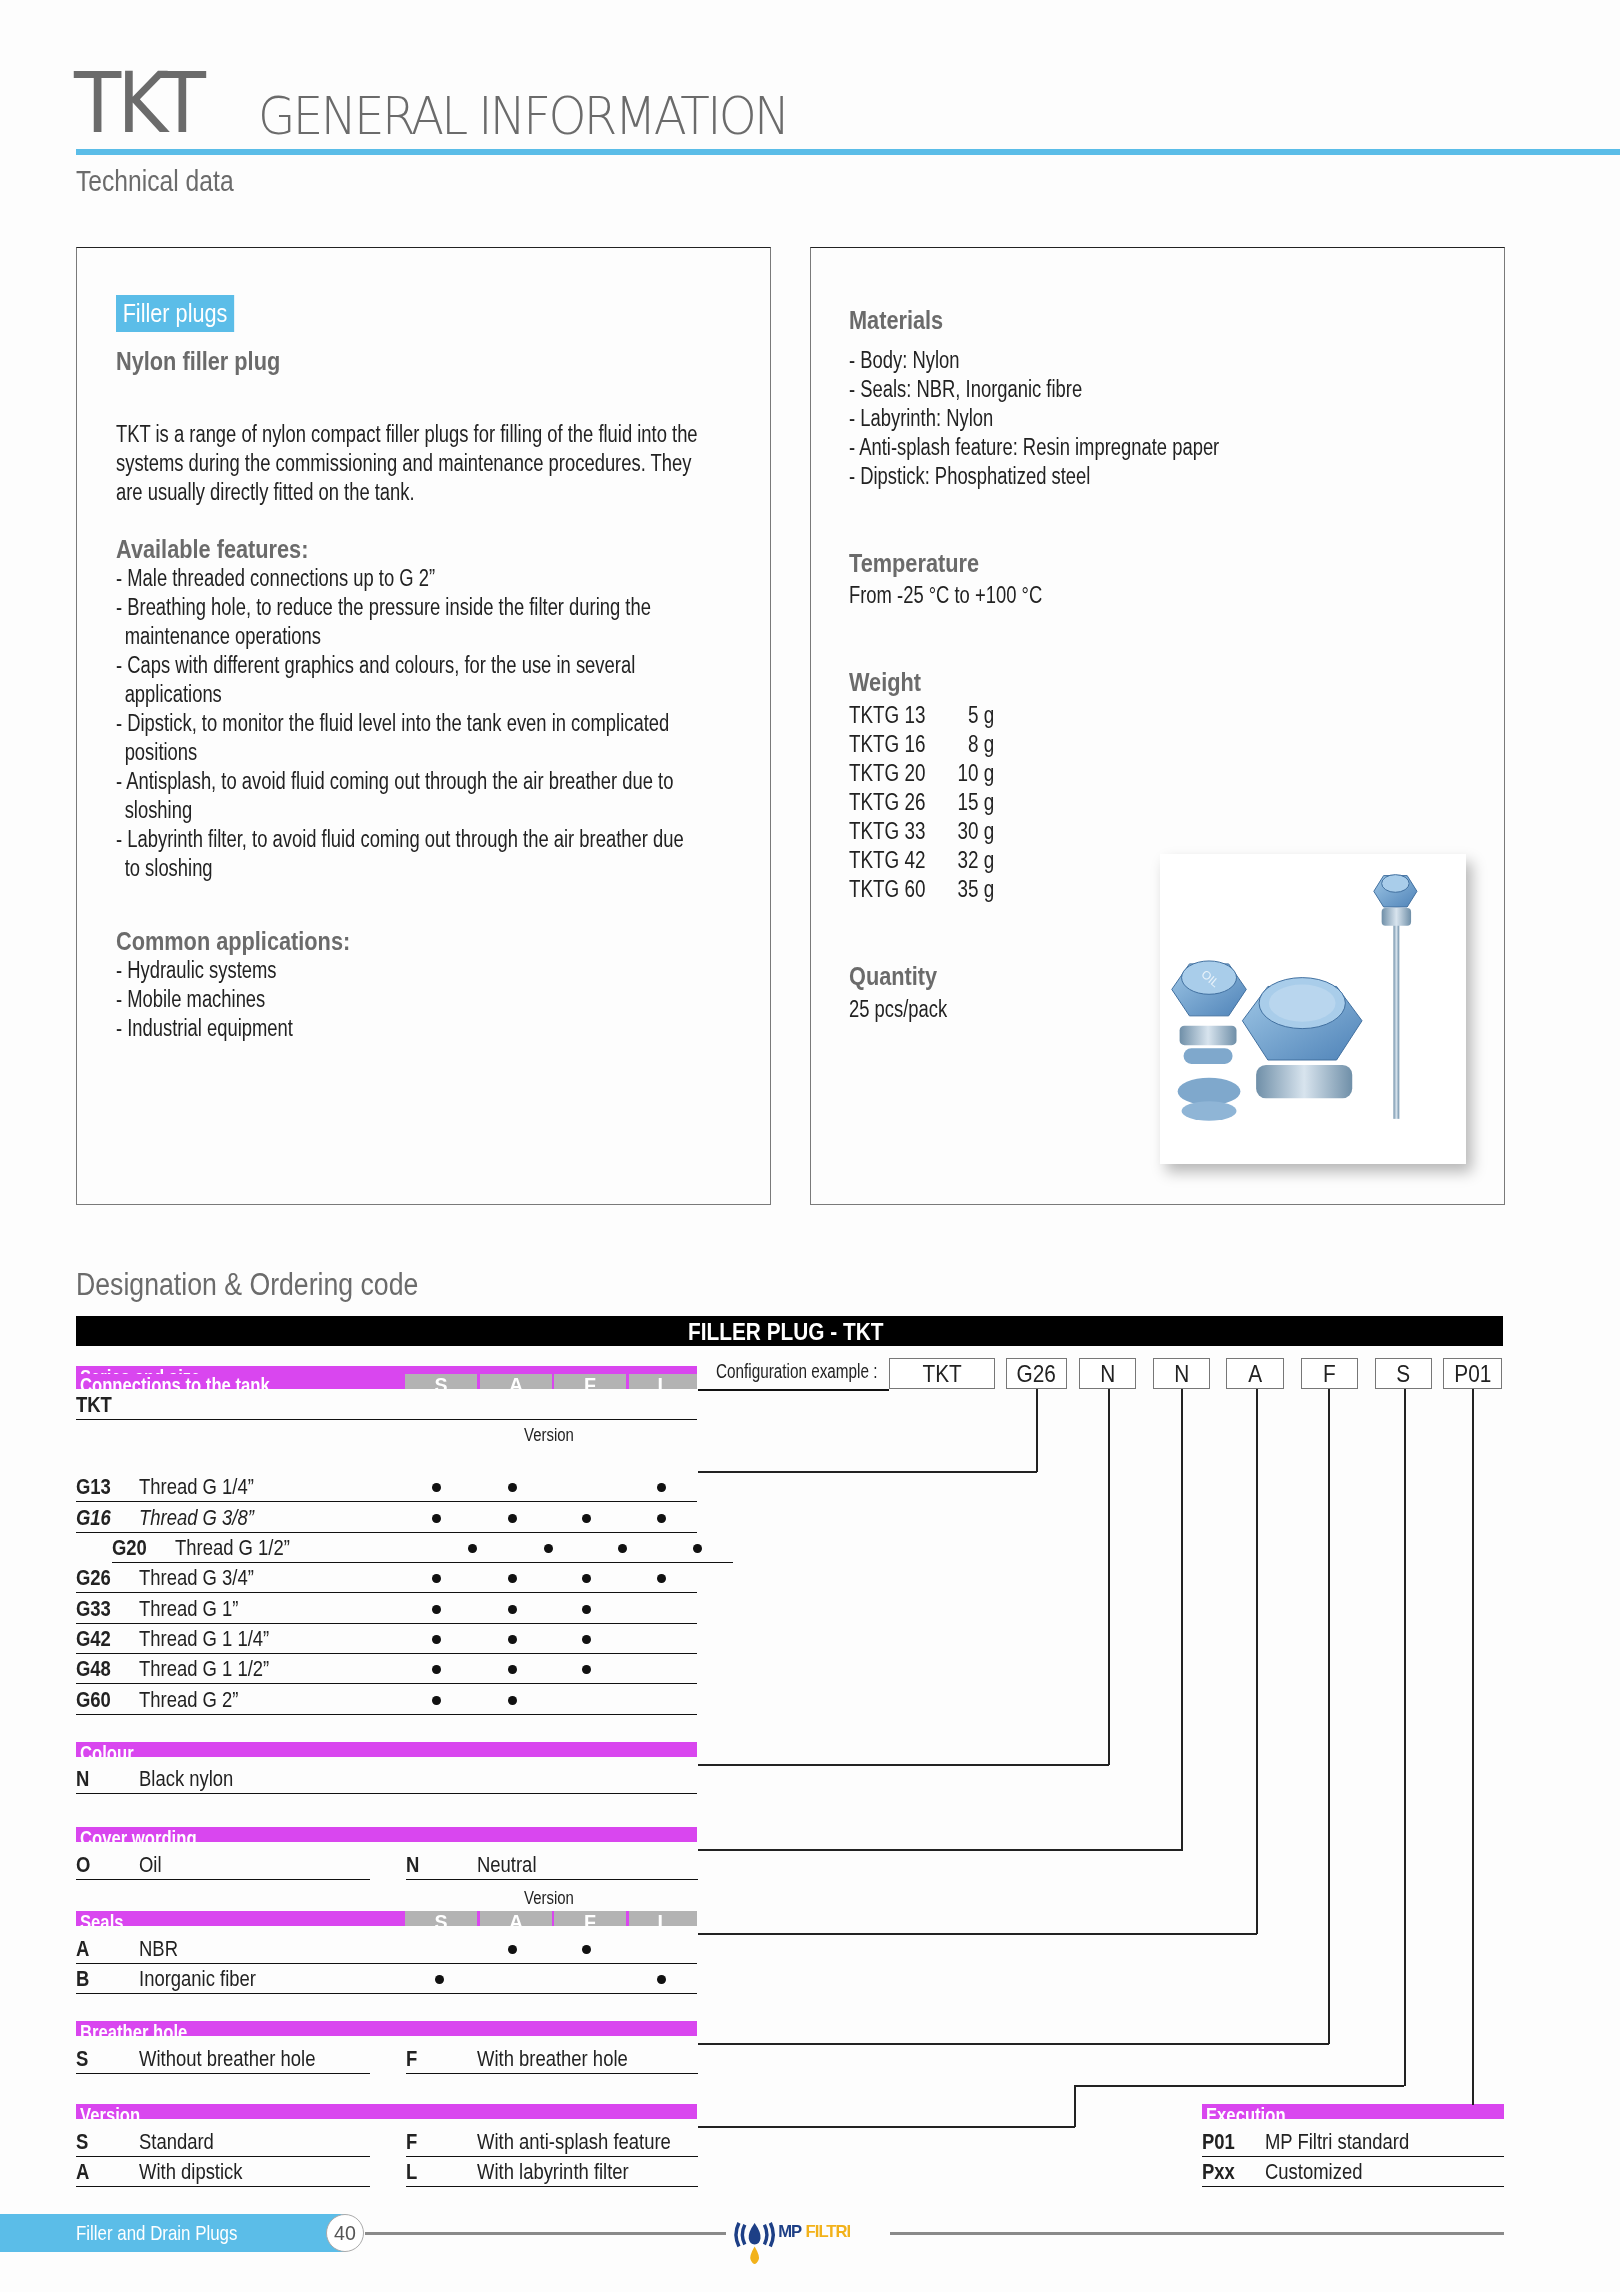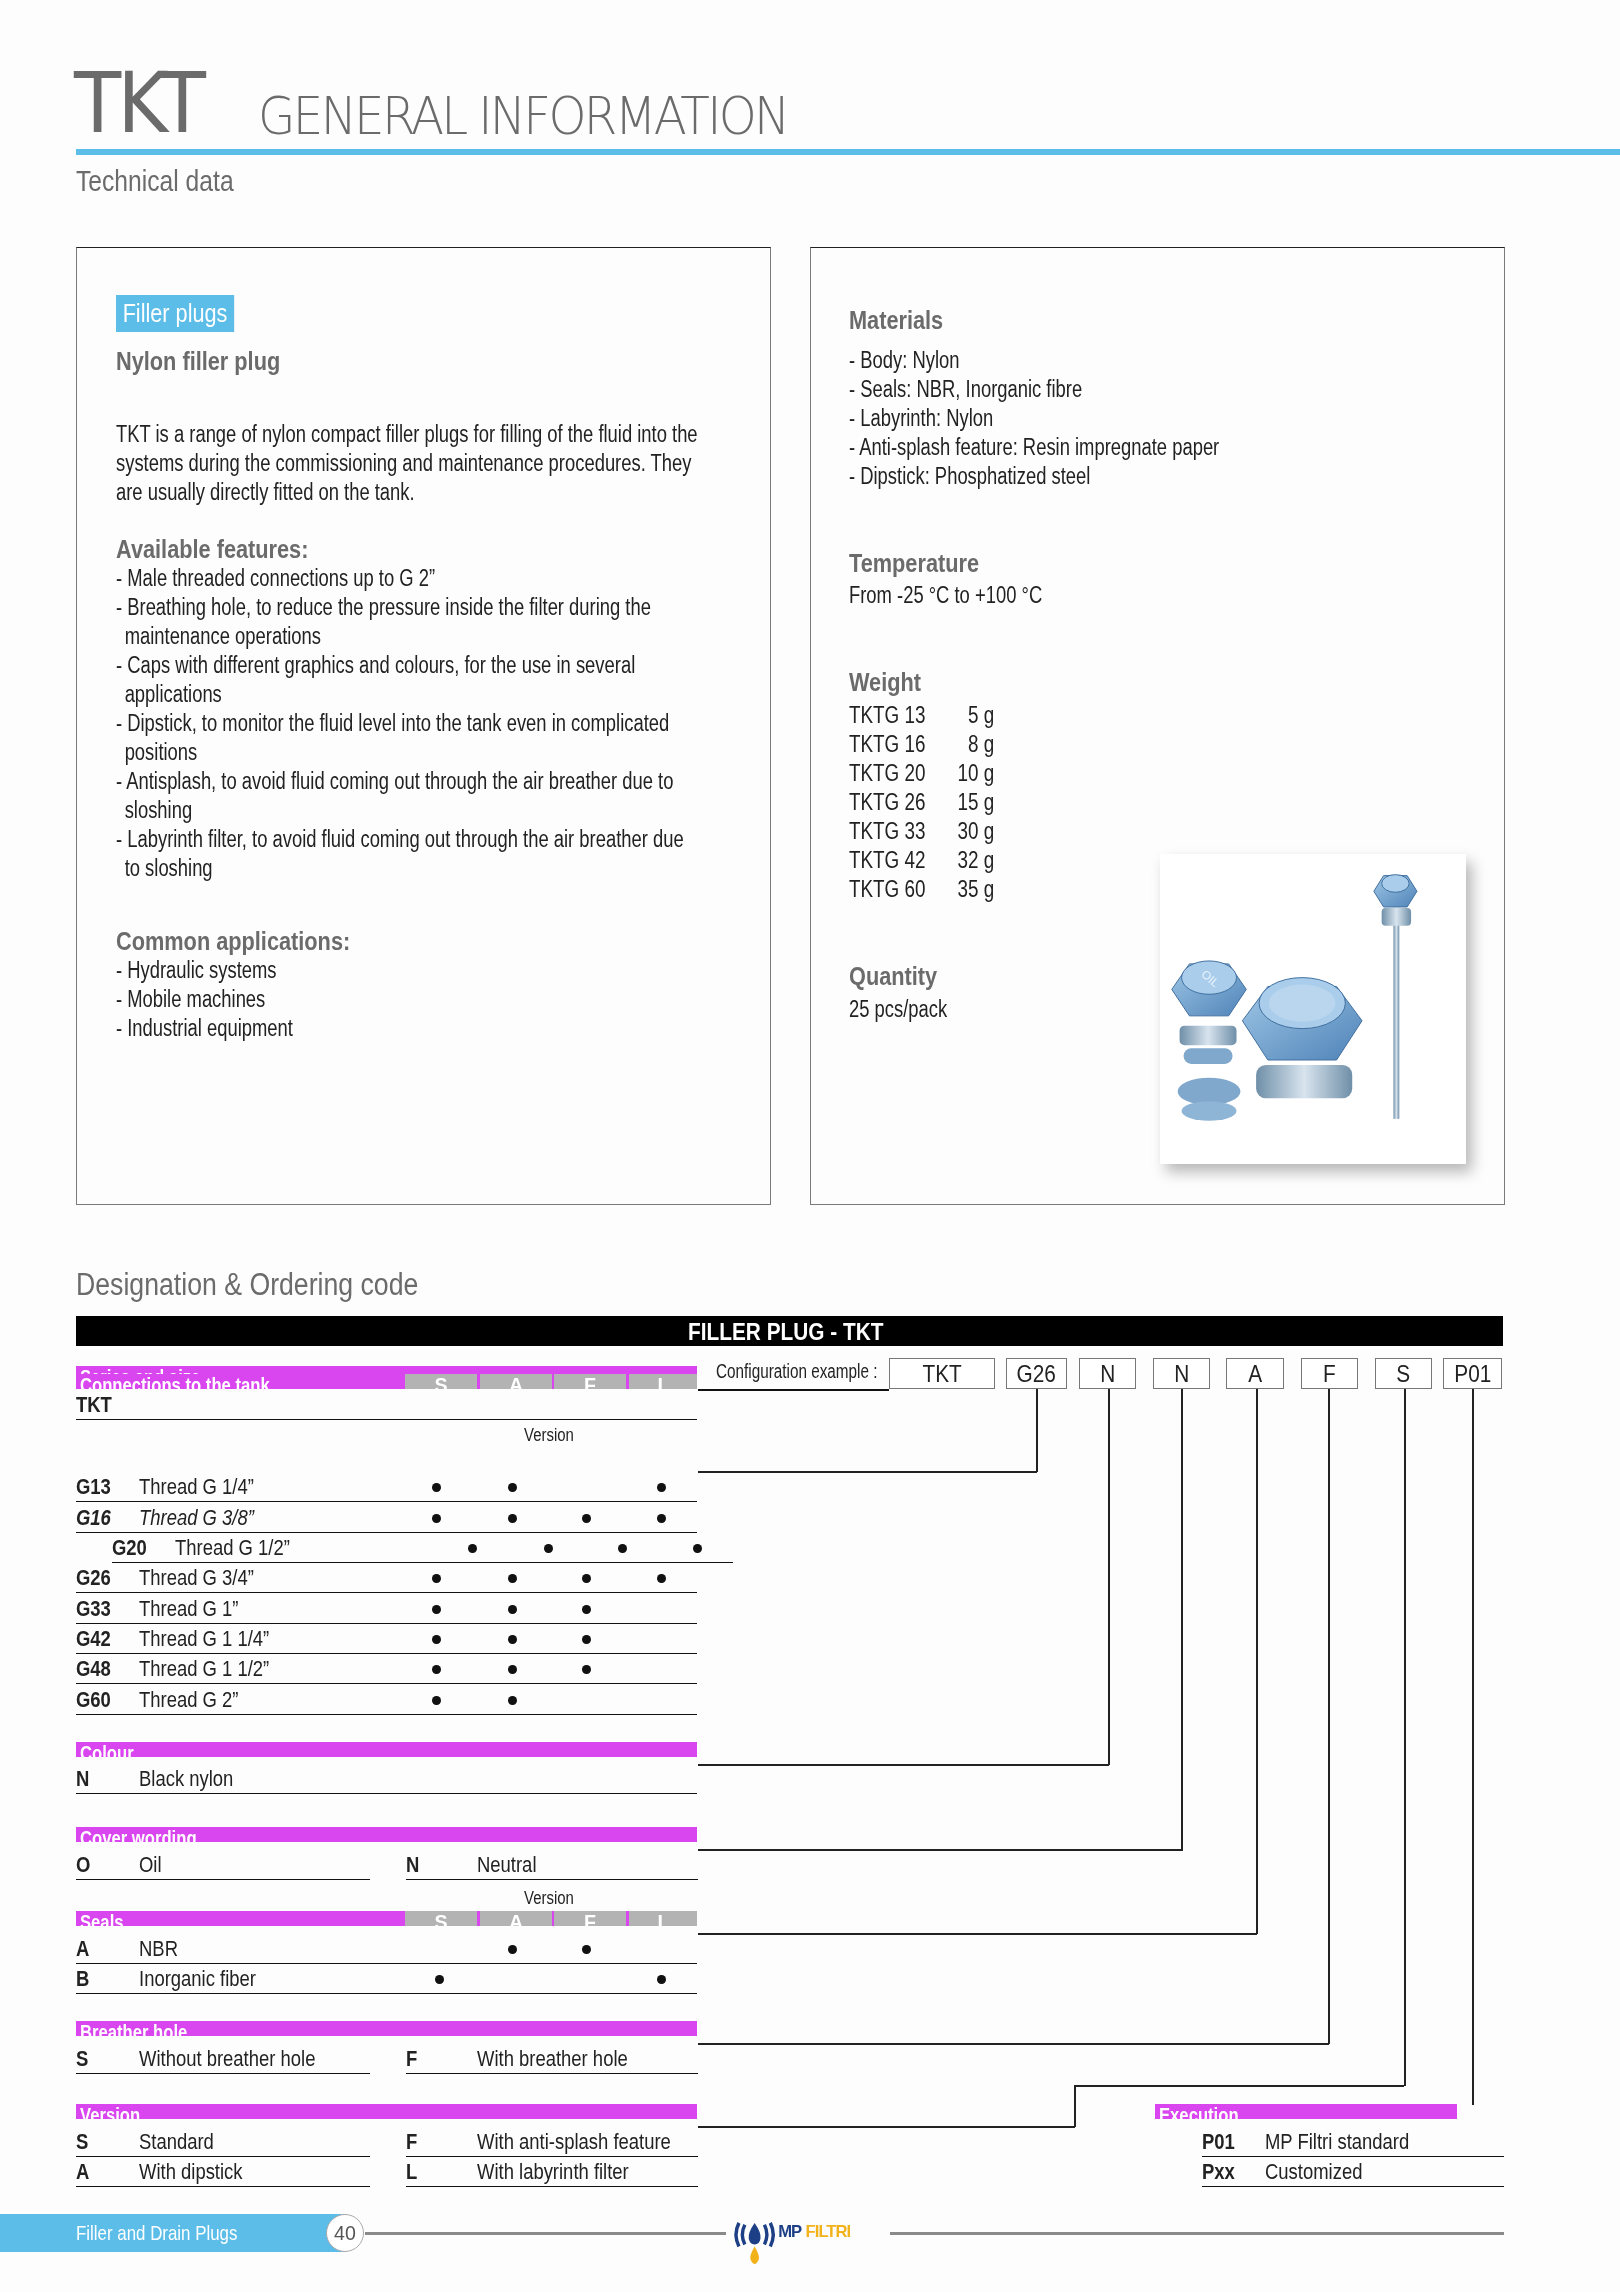--- a/index.html
+++ b/index.html
@@ -317,7 +317,7 @@
     <span class="desc" style="left:71px">With labyrinth filter</span>
   </div>
 
-<div class="band" style="top:2104px; left:1155px; width:302px;"><span>Execution</span></div>
+<div class="band" style="top:2104px; left:1202px; width:302px;"><span>Execution</span></div>
 <div class="row" style="left:1202px; top:2127px; width:302px;">
     <span class="code">P01</span>
     <span class="desc">MP Filtri standard</span>

